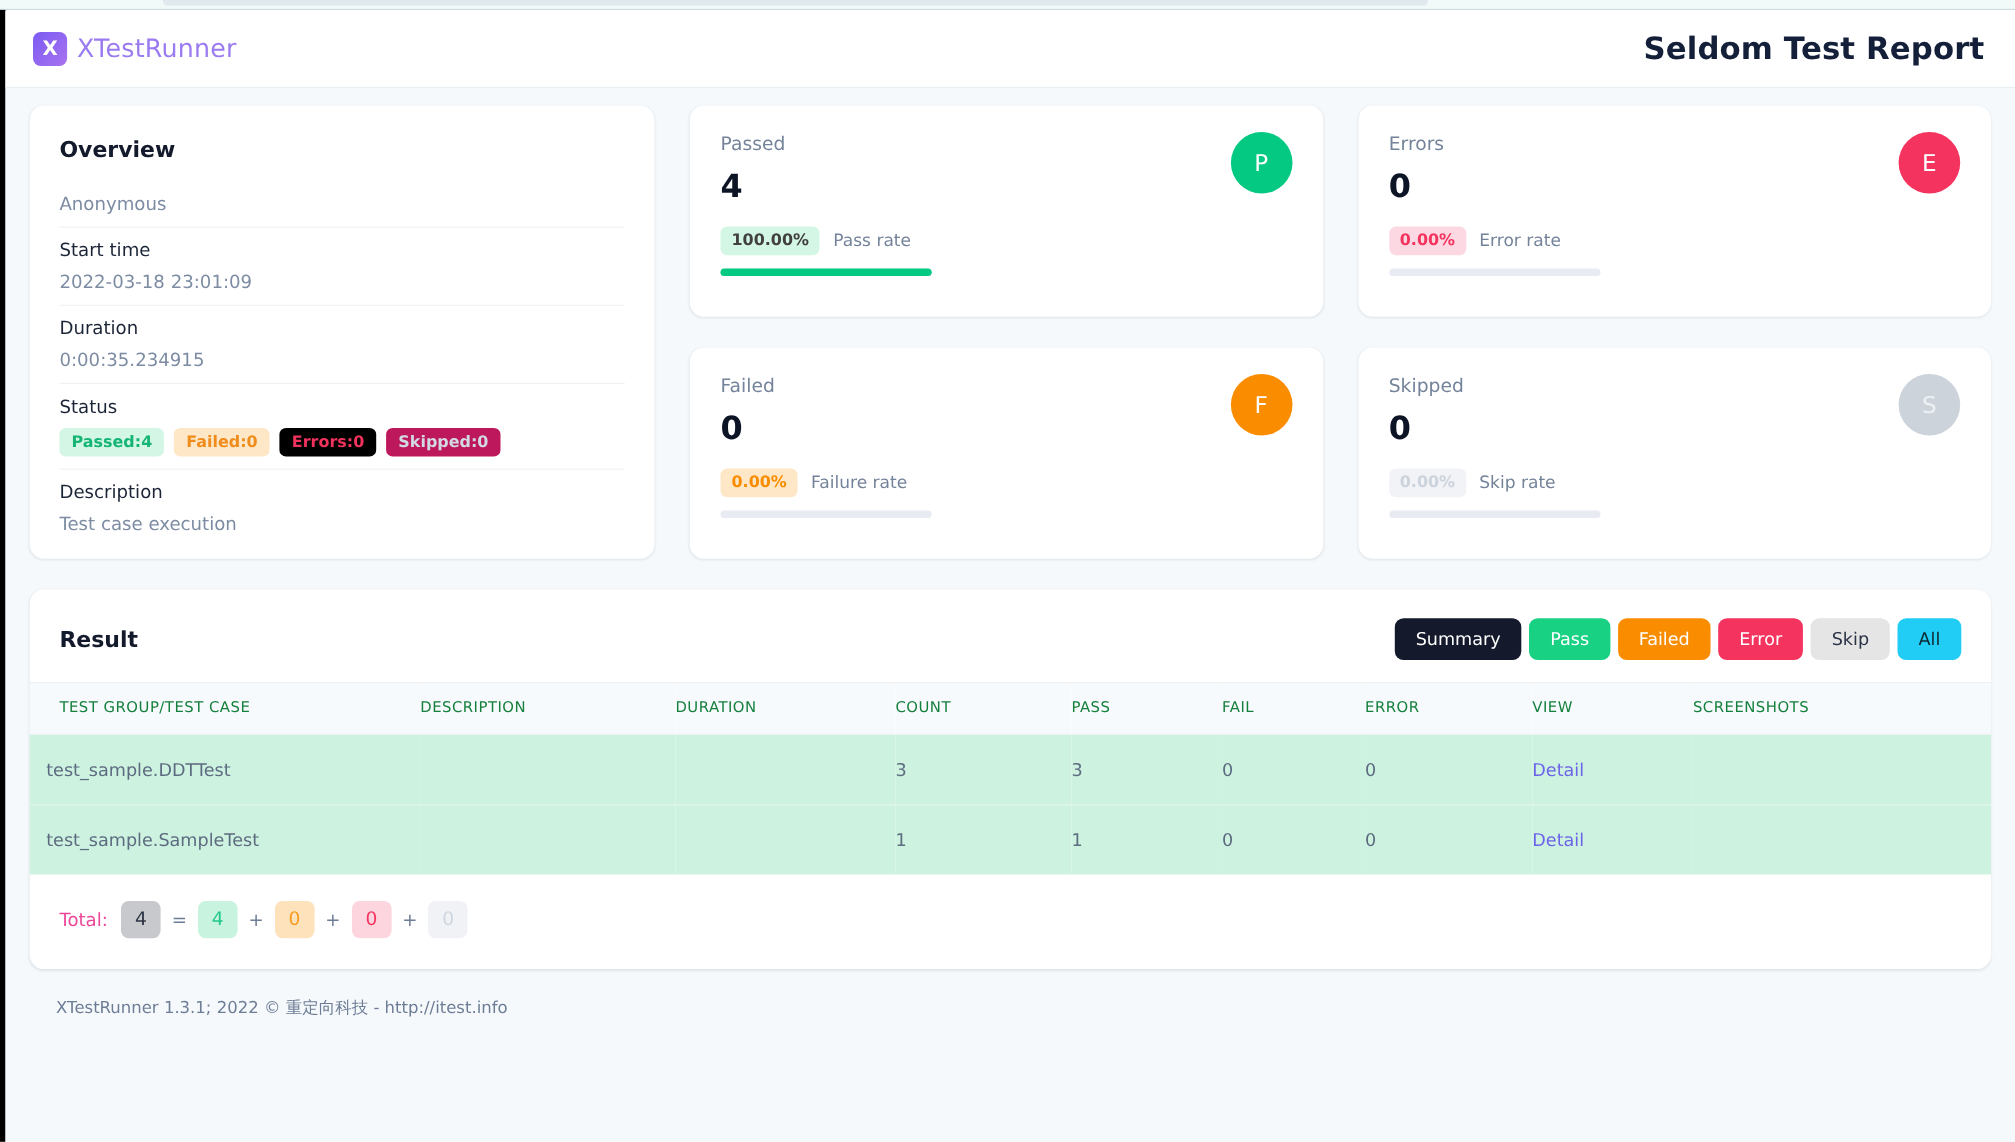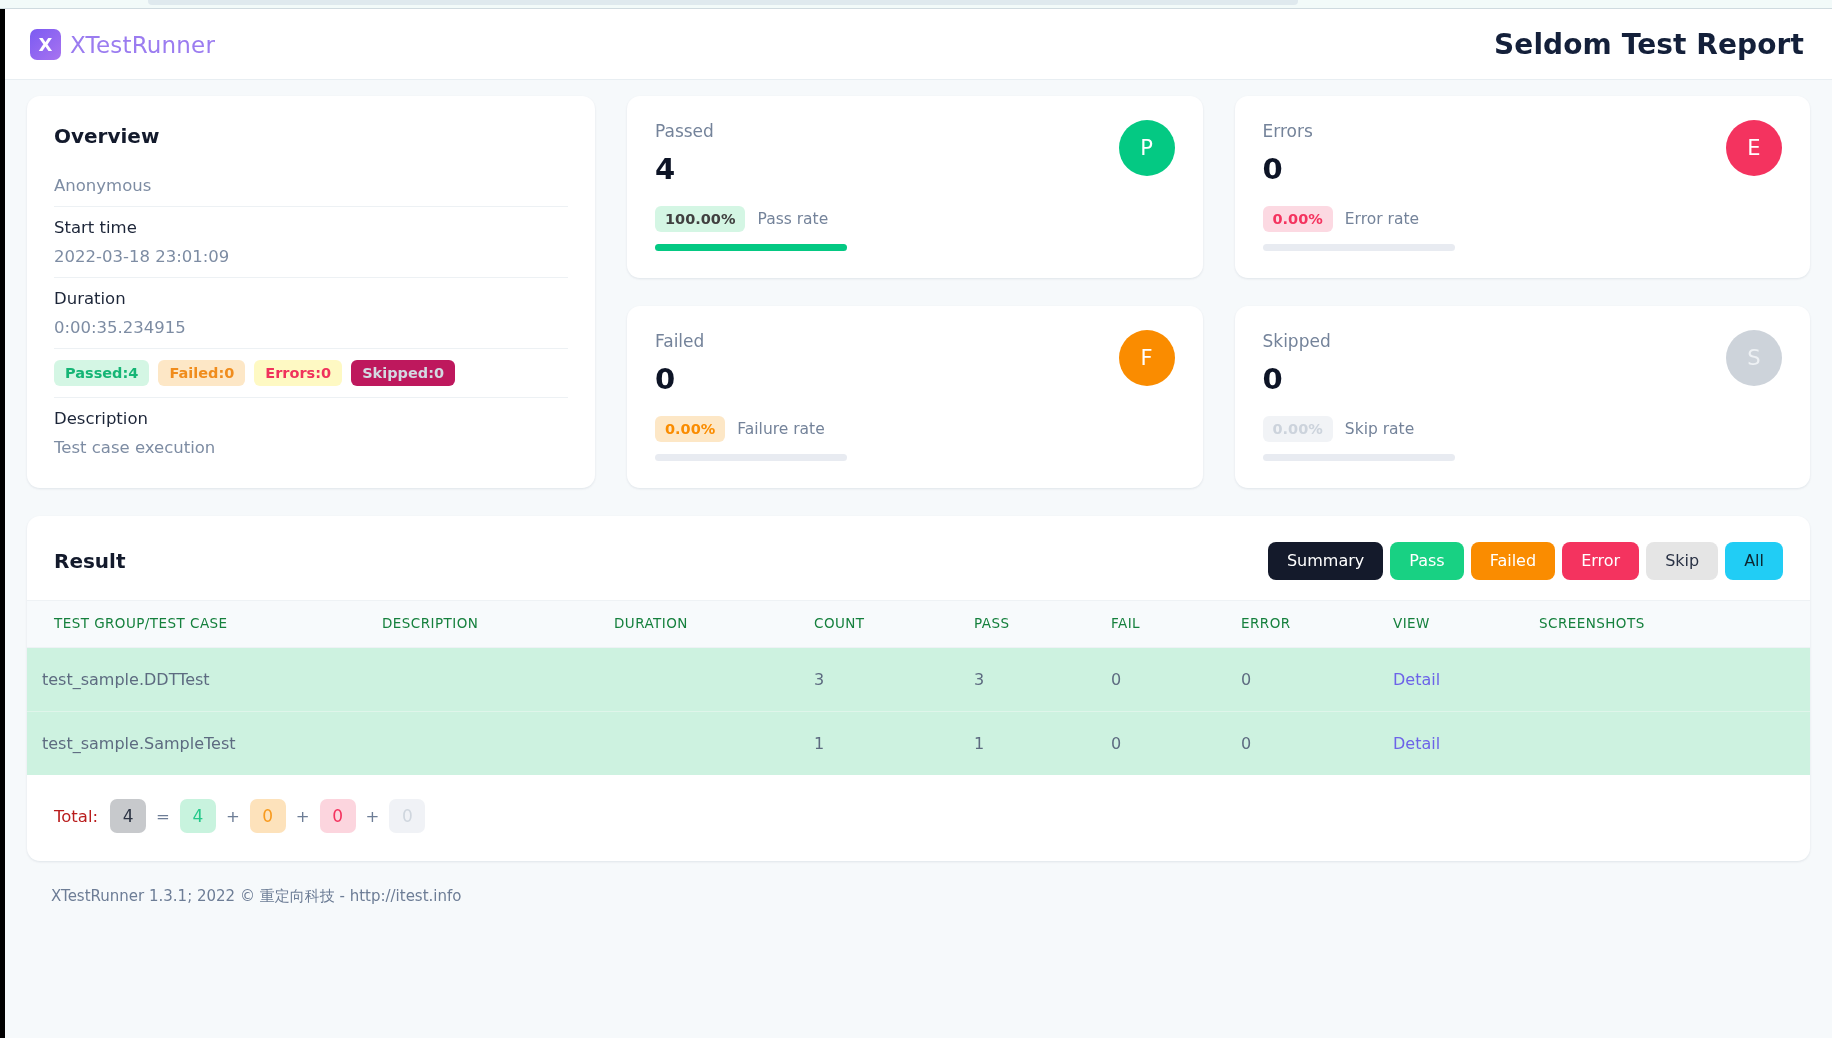--- a/index.html
+++ b/index.html
@@ -217,6 +217,7 @@
           <div class="ov-value">0:00:35.234915</div>
         </div>
         <div class="ov-row">
+          <div class="ov-label">Status</div>
           <div class="status-badges">
             <span class="sbadge sb-pass">Passed:4</span>
             <span class="sbadge sb-fail">Failed:0</span>

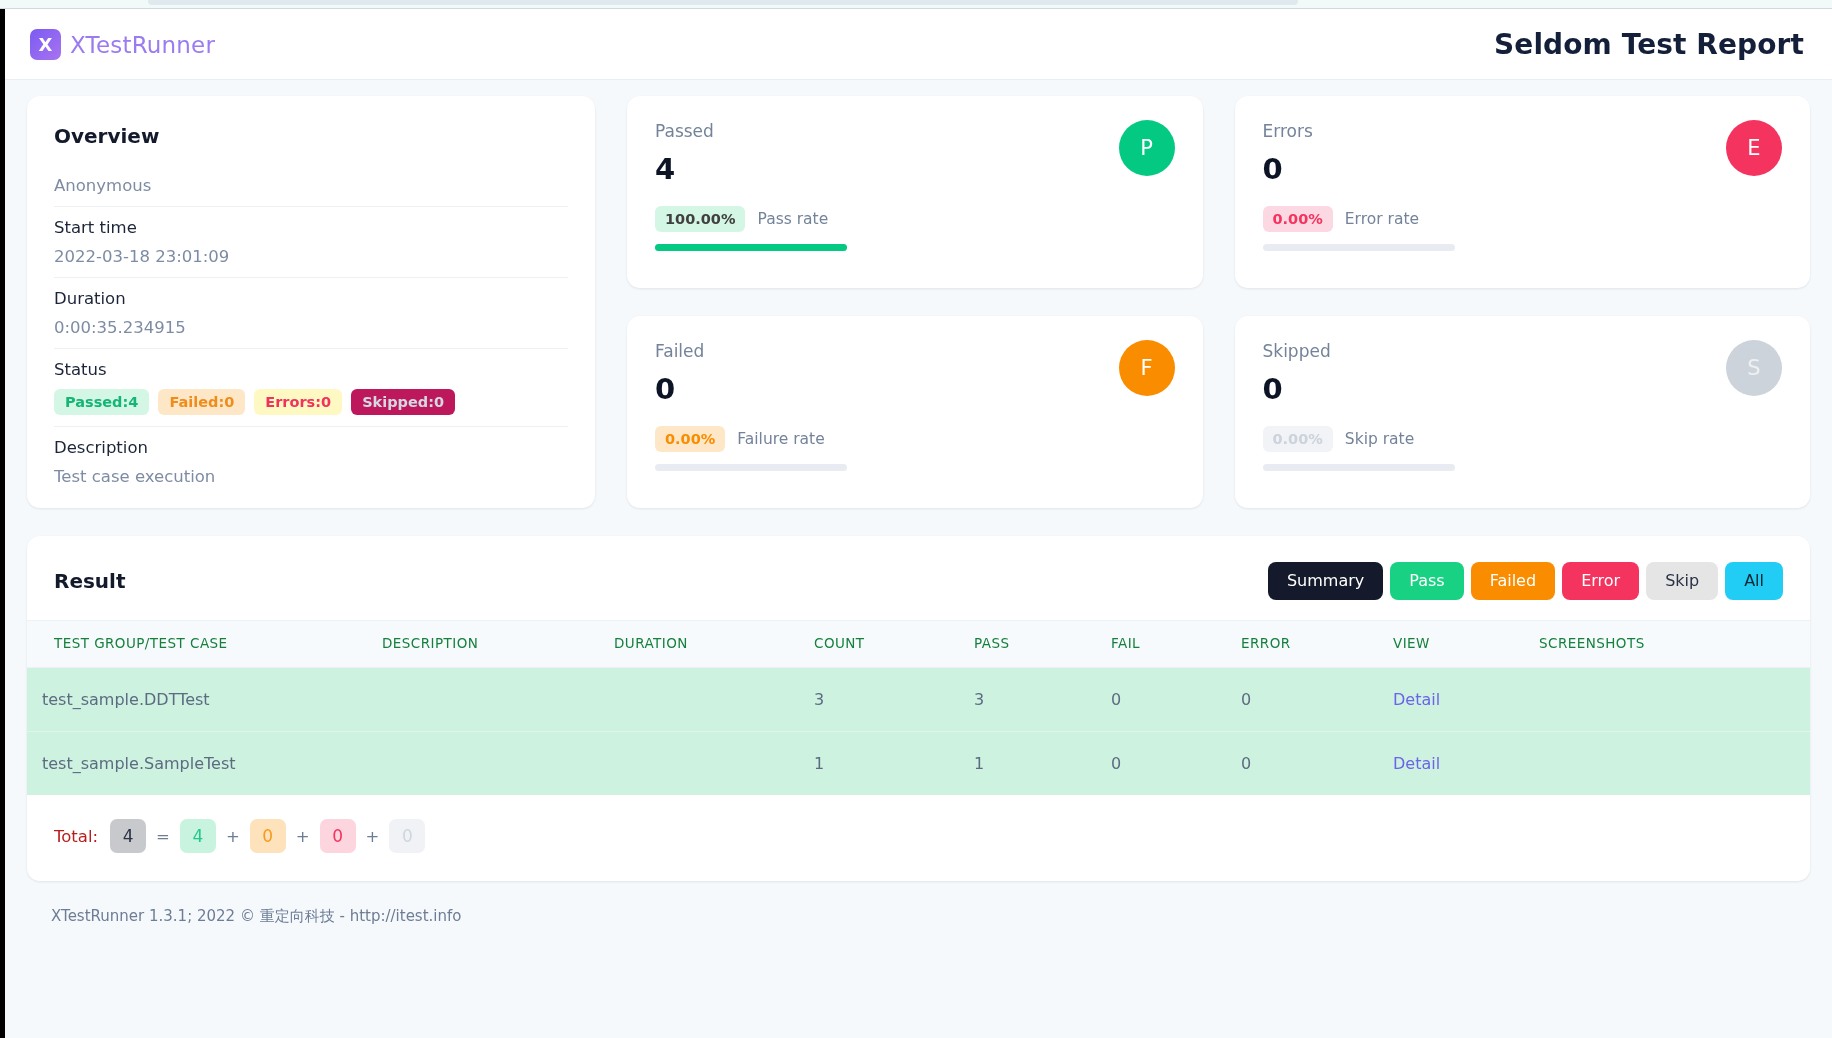--- a/index.html
+++ b/index.html
@@ -90,7 +90,7 @@
   }
   .sb-pass  { background: #d4f6e4; color: #15b575; }
   .sb-fail  { background: #fde7c6; color: #f08c1c; }
-  .sb-error { background: #fef9c3; color: #f0325c; }
+  .sb-error { background: #000000; color: #f0325c; }
   .sb-skip  { background: #be185d; color: #d3d9e2; }
 
   

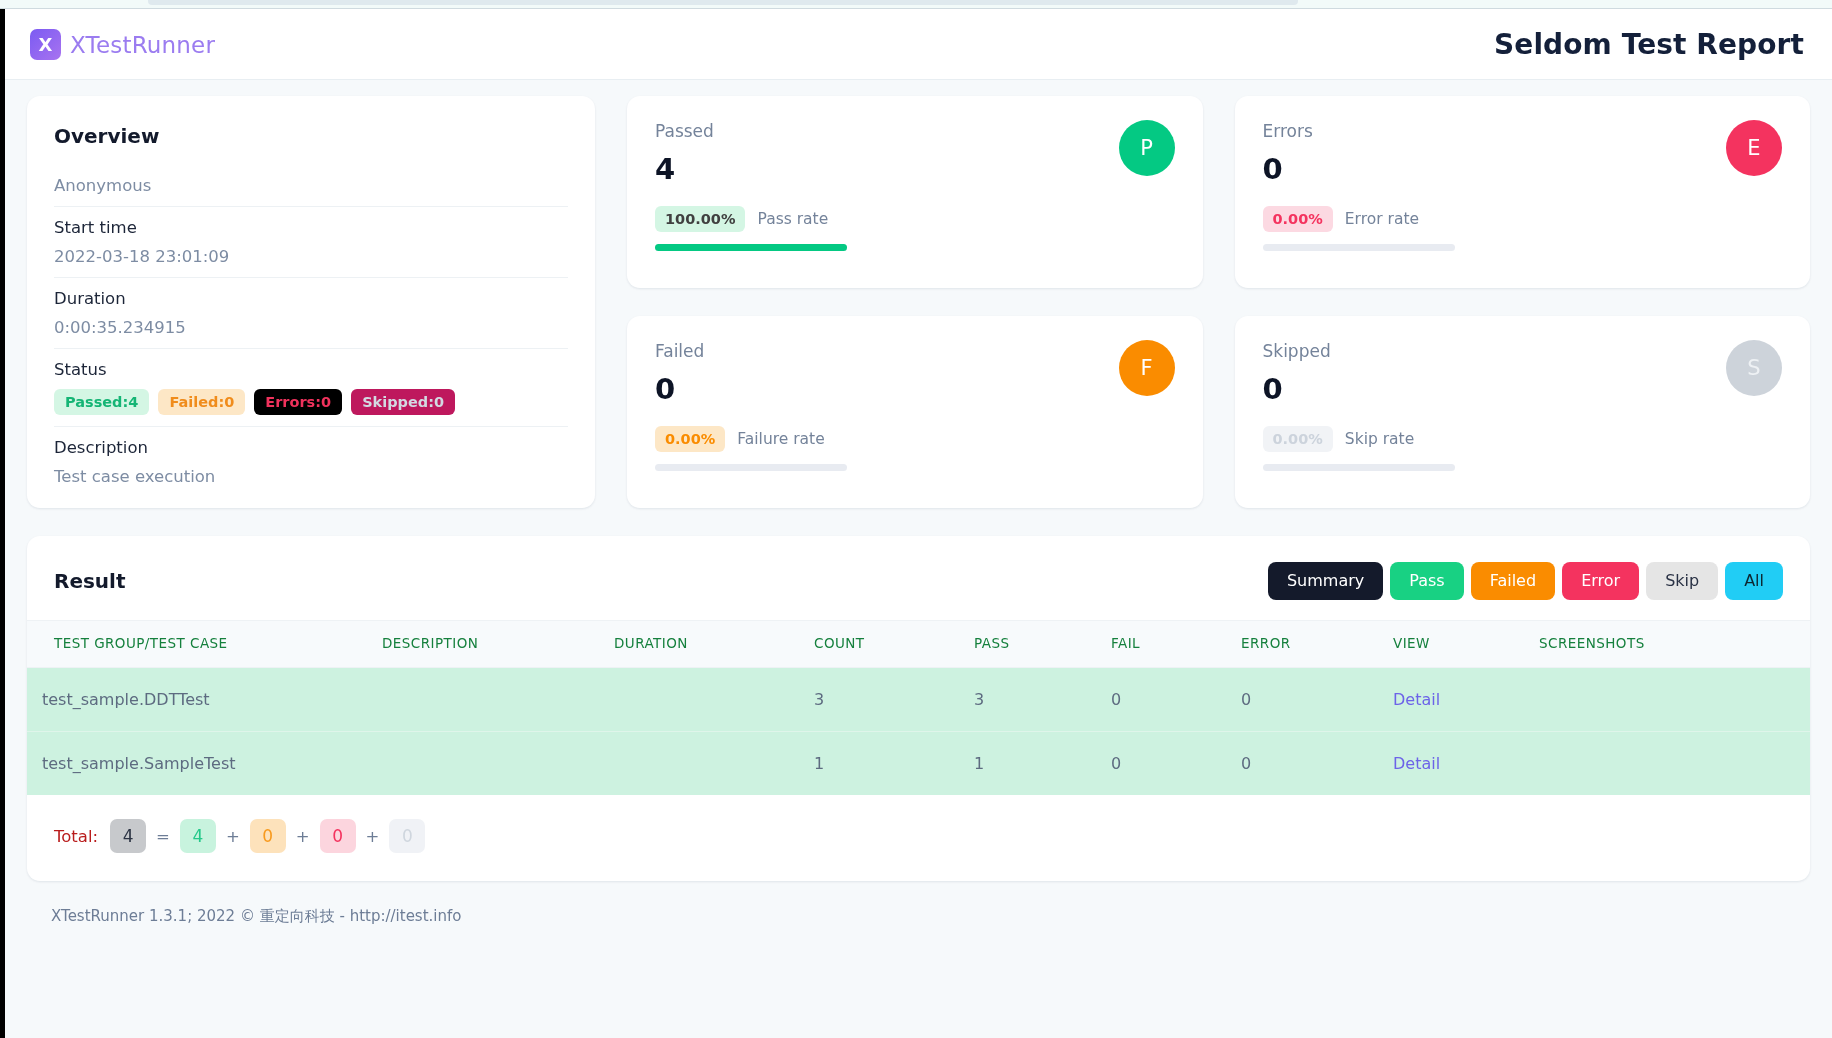--- a/index.html
+++ b/index.html
@@ -163,7 +163,7 @@
     display: flex; align-items: center; gap: 10px;
     padding: 24px 27px 0 27px;
   }
-  .total-label { font-size: 16.5px; color: #b91c1c; margin-right: 2px; }
+  .total-label { font-size: 16.5px; color: #ec4899; margin-right: 2px; }
   .tchip {
     min-width: 36px; height: 34px; border-radius: 7px;
     display: flex; align-items: center; justify-content: center;

